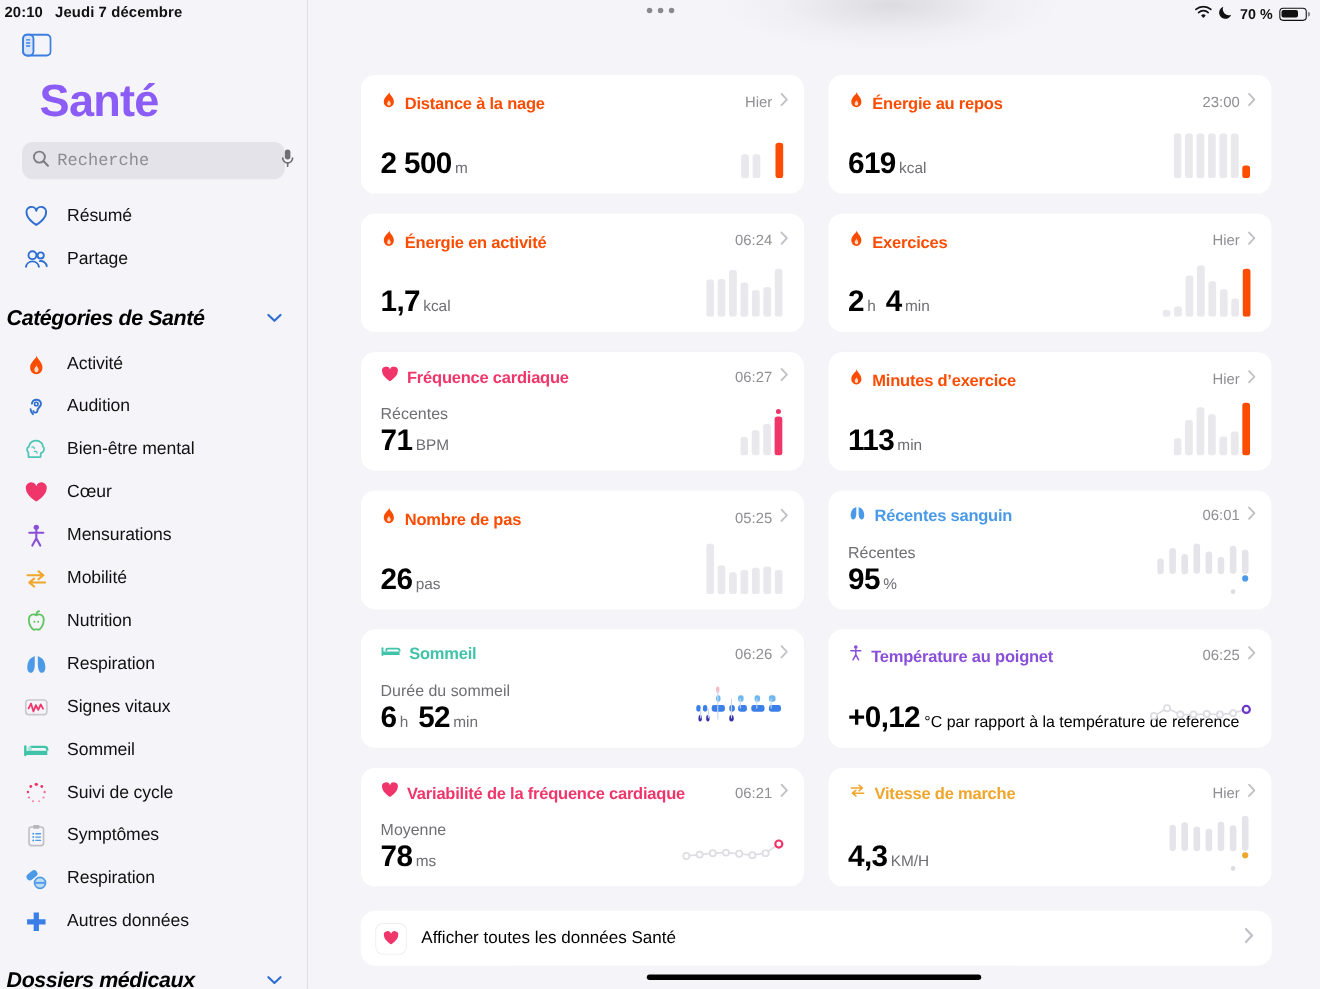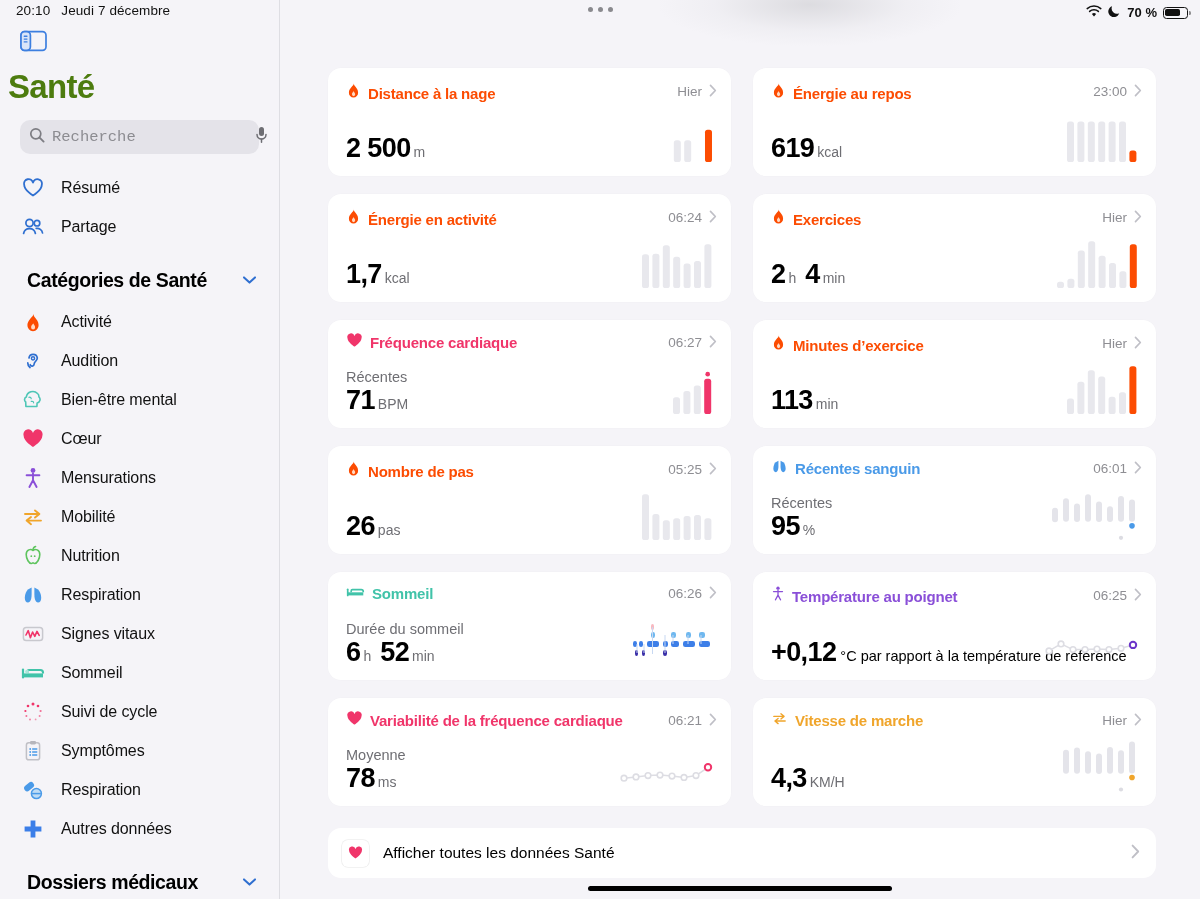--- a/index.html
+++ b/index.html
@@ -16,8 +16,8 @@
     position:absolute; top:0; left:0; width:1200px; height:28px;
     display:flex; align-items:center; z-index:40; pointer-events:none;
   }
-  .sb-left{ position:absolute; left:16px; top:3px; display:flex; align-items:center; gap:11px;
-            font-size:13.5px; font-weight:400; color:#111; letter-spacing:.1px;}
+  .sb-left{ position:absolute; left:4px; top:3px; display:flex; align-items:center; gap:11px;
+            font-size:13.5px; font-weight:700; color:#111; letter-spacing:.1px;}
   .sb-right{ position:absolute; right:12px; top:4px; display:flex; align-items:center; gap:6px;
              font-size:13px; font-weight:700; color:#111;}
   .sb-dots{ position:absolute; left:588px; top:7px; display:flex; gap:5px; }

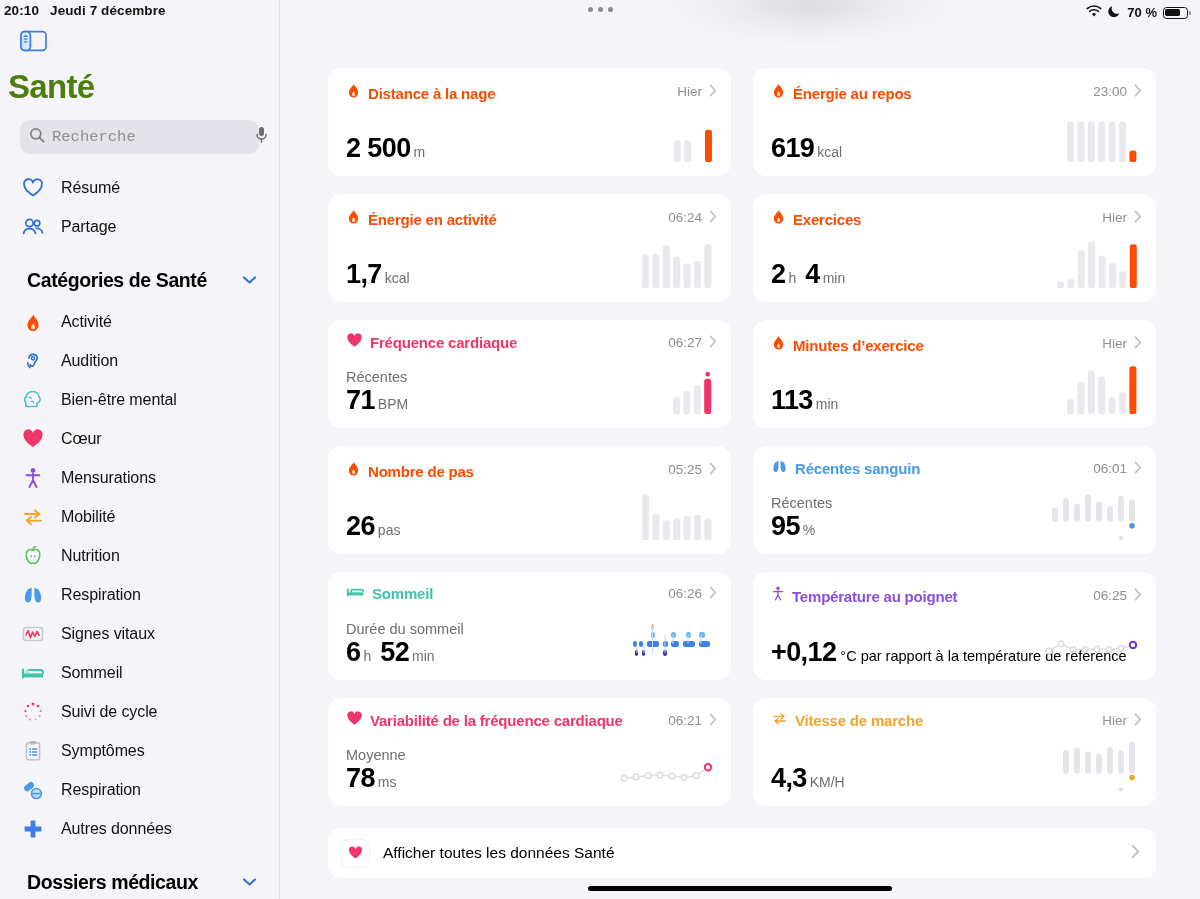--- a/index.html
+++ b/index.html
@@ -36,7 +36,7 @@
     border-right:1px solid #dedee3;
   }
   .sb-toggle{ margin:30px 0 0 20px; width:27px; height:22px; cursor:pointer; }
-  .title{ font-size:33px; font-weight:700; color:#4d7c0f; margin:16px 0 0 8px; letter-spacing:-.7px; }
+  .title{ font-size:41px; font-weight:700; color:#8b5cf6; margin:16px 0 0 36px; letter-spacing:-.7px; }
   .search{
     margin:14px 20px 0 20px; height:34px; background:#e4e3e9; border-radius:10px;
     display:flex; align-items:center; padding:0 9px; gap:7px;

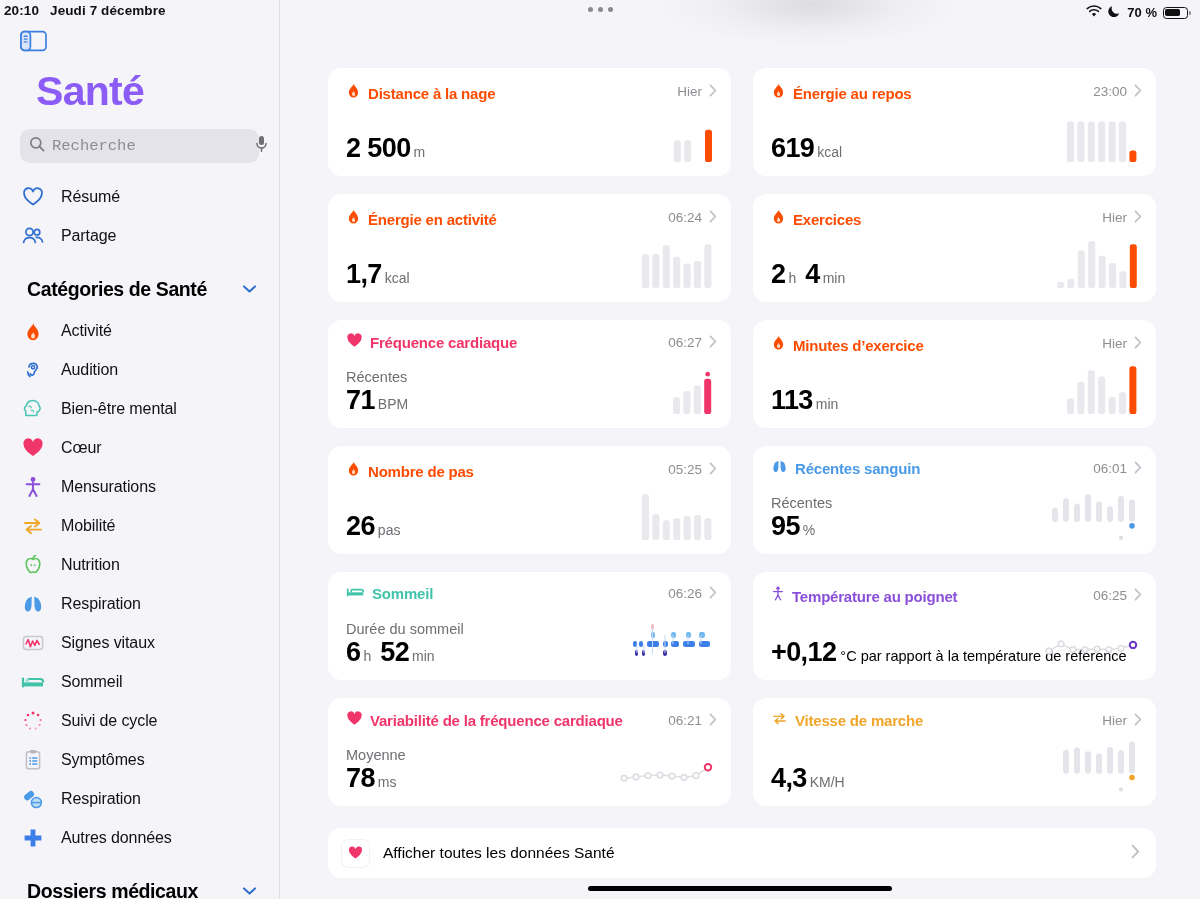--- a/index.html
+++ b/index.html
@@ -53,7 +53,7 @@
   .navicon{ width:26px; display:flex; align-items:center; justify-content:center; flex:0 0 26px;}
   .section{
     display:flex; align-items:center; justify-content:space-between;
-    padding:0 22px 0 27px; height:44px; margin-top:12px; cursor:pointer;
+    padding:0 22px 0 6px; height:44px; margin-top:12px; cursor:pointer;font-style:italic;
   }
   .section .stxt{ font-size:19.5px; font-weight:700; color:#000; letter-spacing:-.4px; }
   .chev-d{ color:#2f6fd0; font-size:13px; font-weight:700; }

